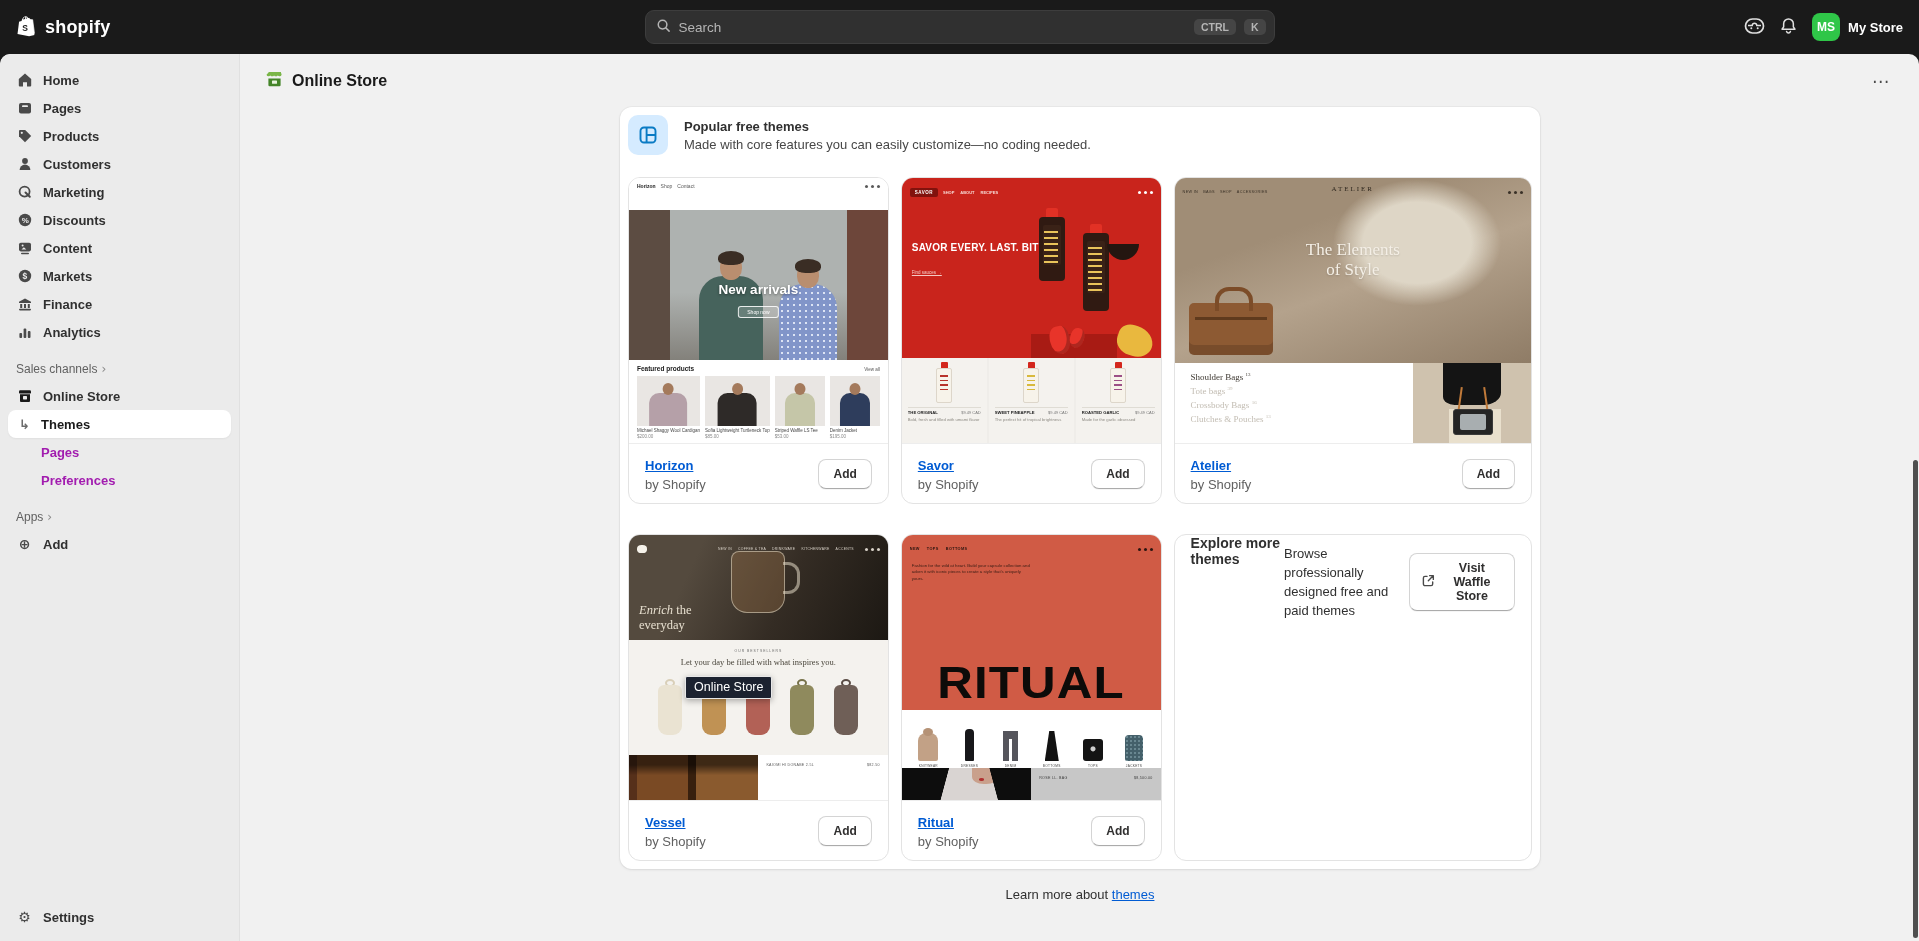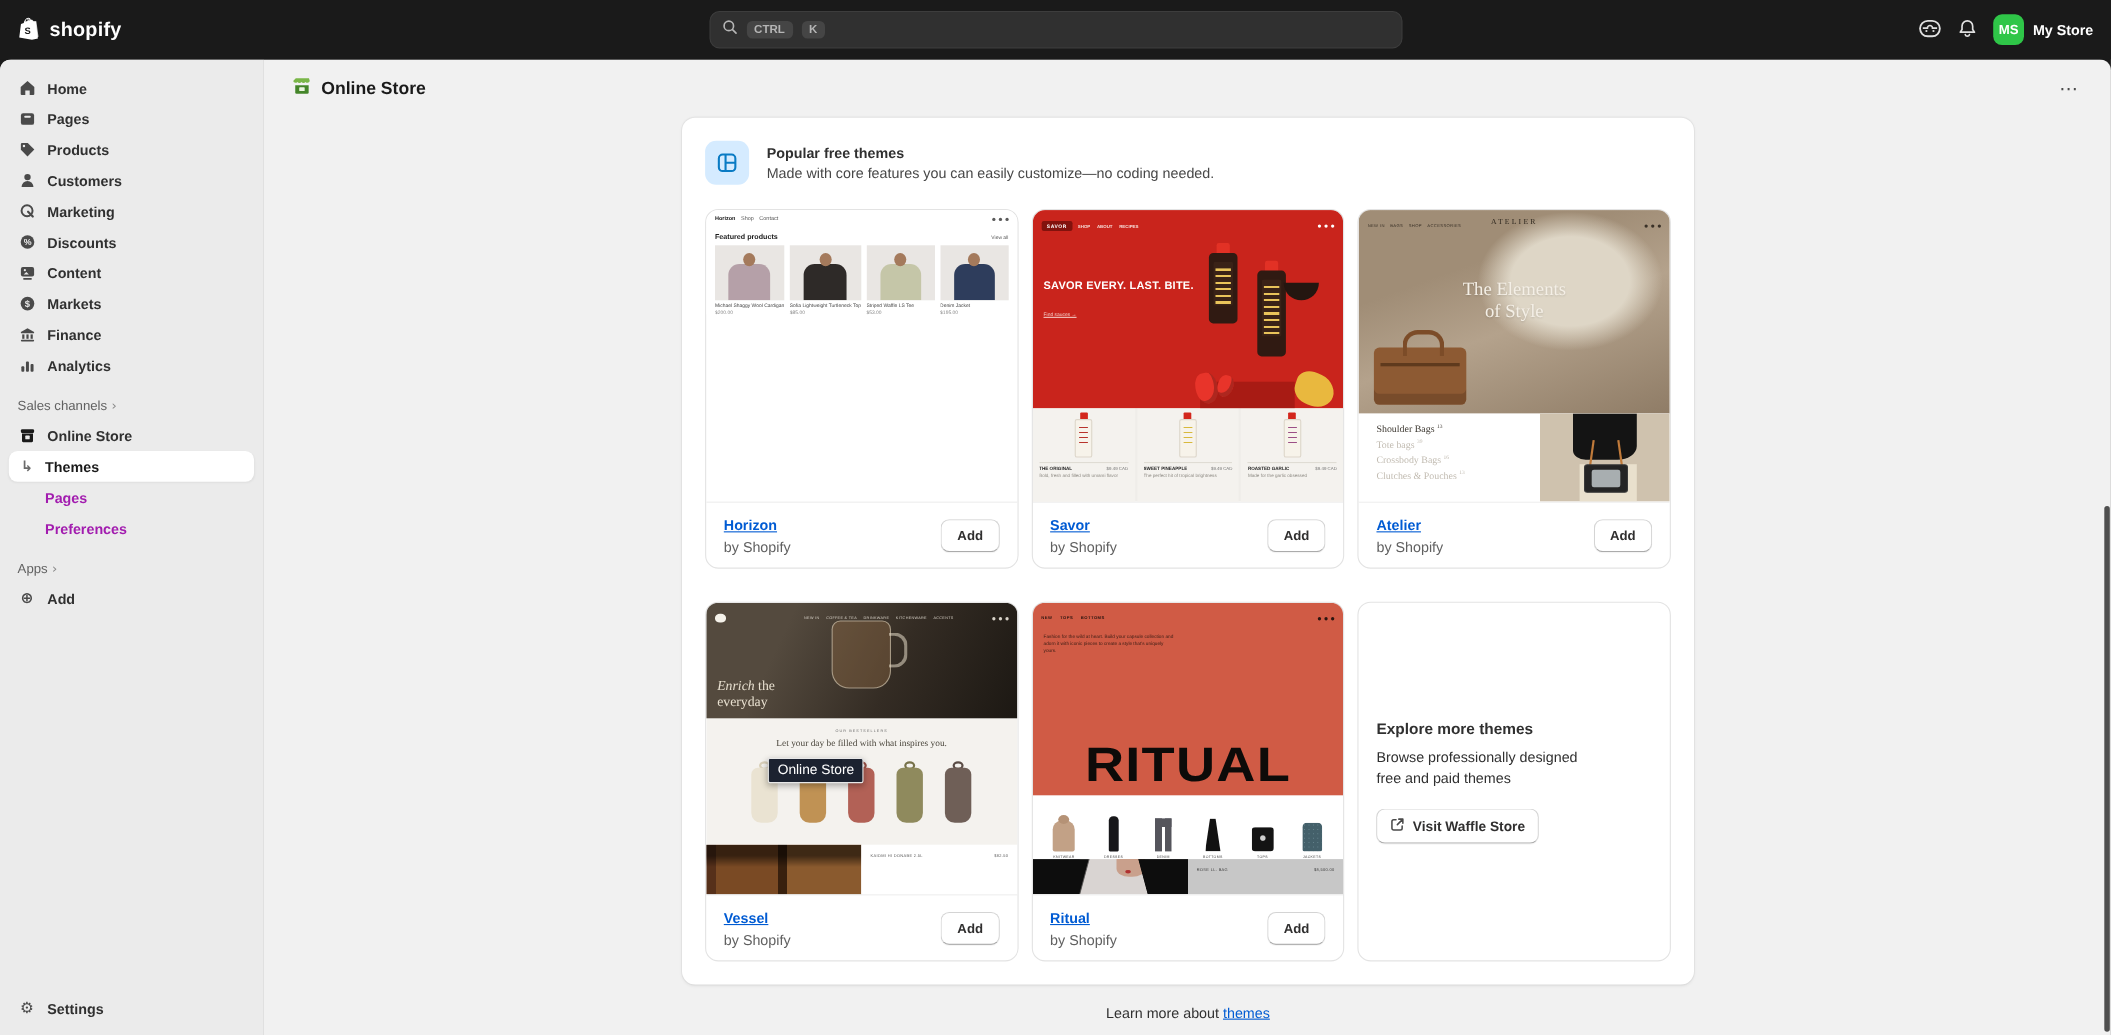--- a/index.html
+++ b/index.html
@@ -273,6 +273,7 @@
           <line x1="10.6" y1="10.6" x2="14" y2="14" stroke="#b5b5b5" stroke-width="1.6" stroke-linecap="round"></line>
         </svg>
     </span>
+    <span class="ph">Search</span>
     <span class="kbd">CTRL</span>
     <span class="kbd">K</span>
   </div>

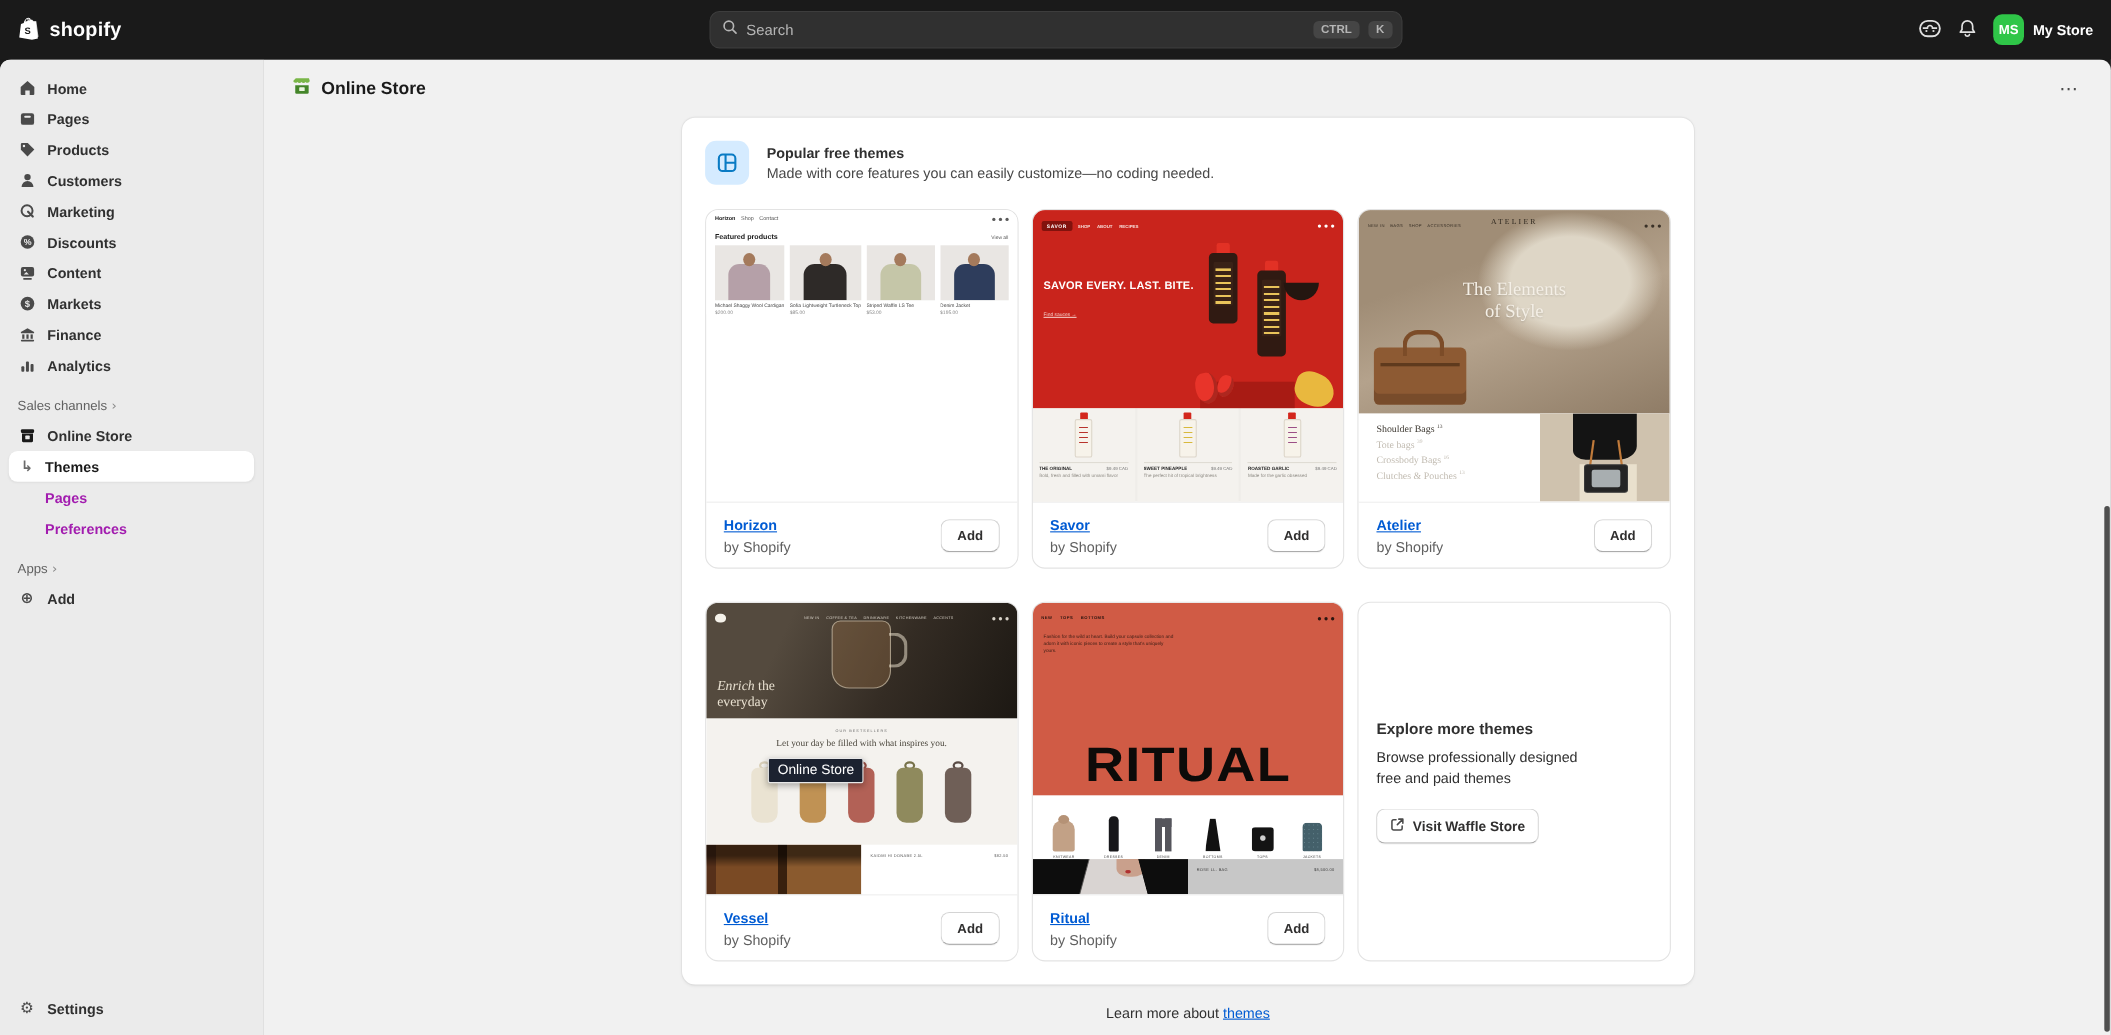--- a/index.html
+++ b/index.html
@@ -51,7 +51,7 @@
               font-family:"DejaVu Sans", sans-serif; padding:2px 6px; border-radius:6px; }
 
   .big-card { width:920px; margin:6px auto 0; background:#fff; border-radius:12px;
-              box-shadow:0 1px 3px rgba(0,0,0,.08), 0 0 0 1px rgba(0,0,0,.03); padding:21px; }
+              box-shadow:0 1px 3px rgba(0,0,0,.08), 0 0 0 1px rgba(0,0,0,.03); padding:8px; }
   .section-row { display:flex; gap:16px; align-items:center; margin-bottom:22px; }
   .blue-ic { width:40px; height:40px; border-radius:10px; background:#d5ebff; display:flex;
              align-items:center; justify-content:center; flex:none; }

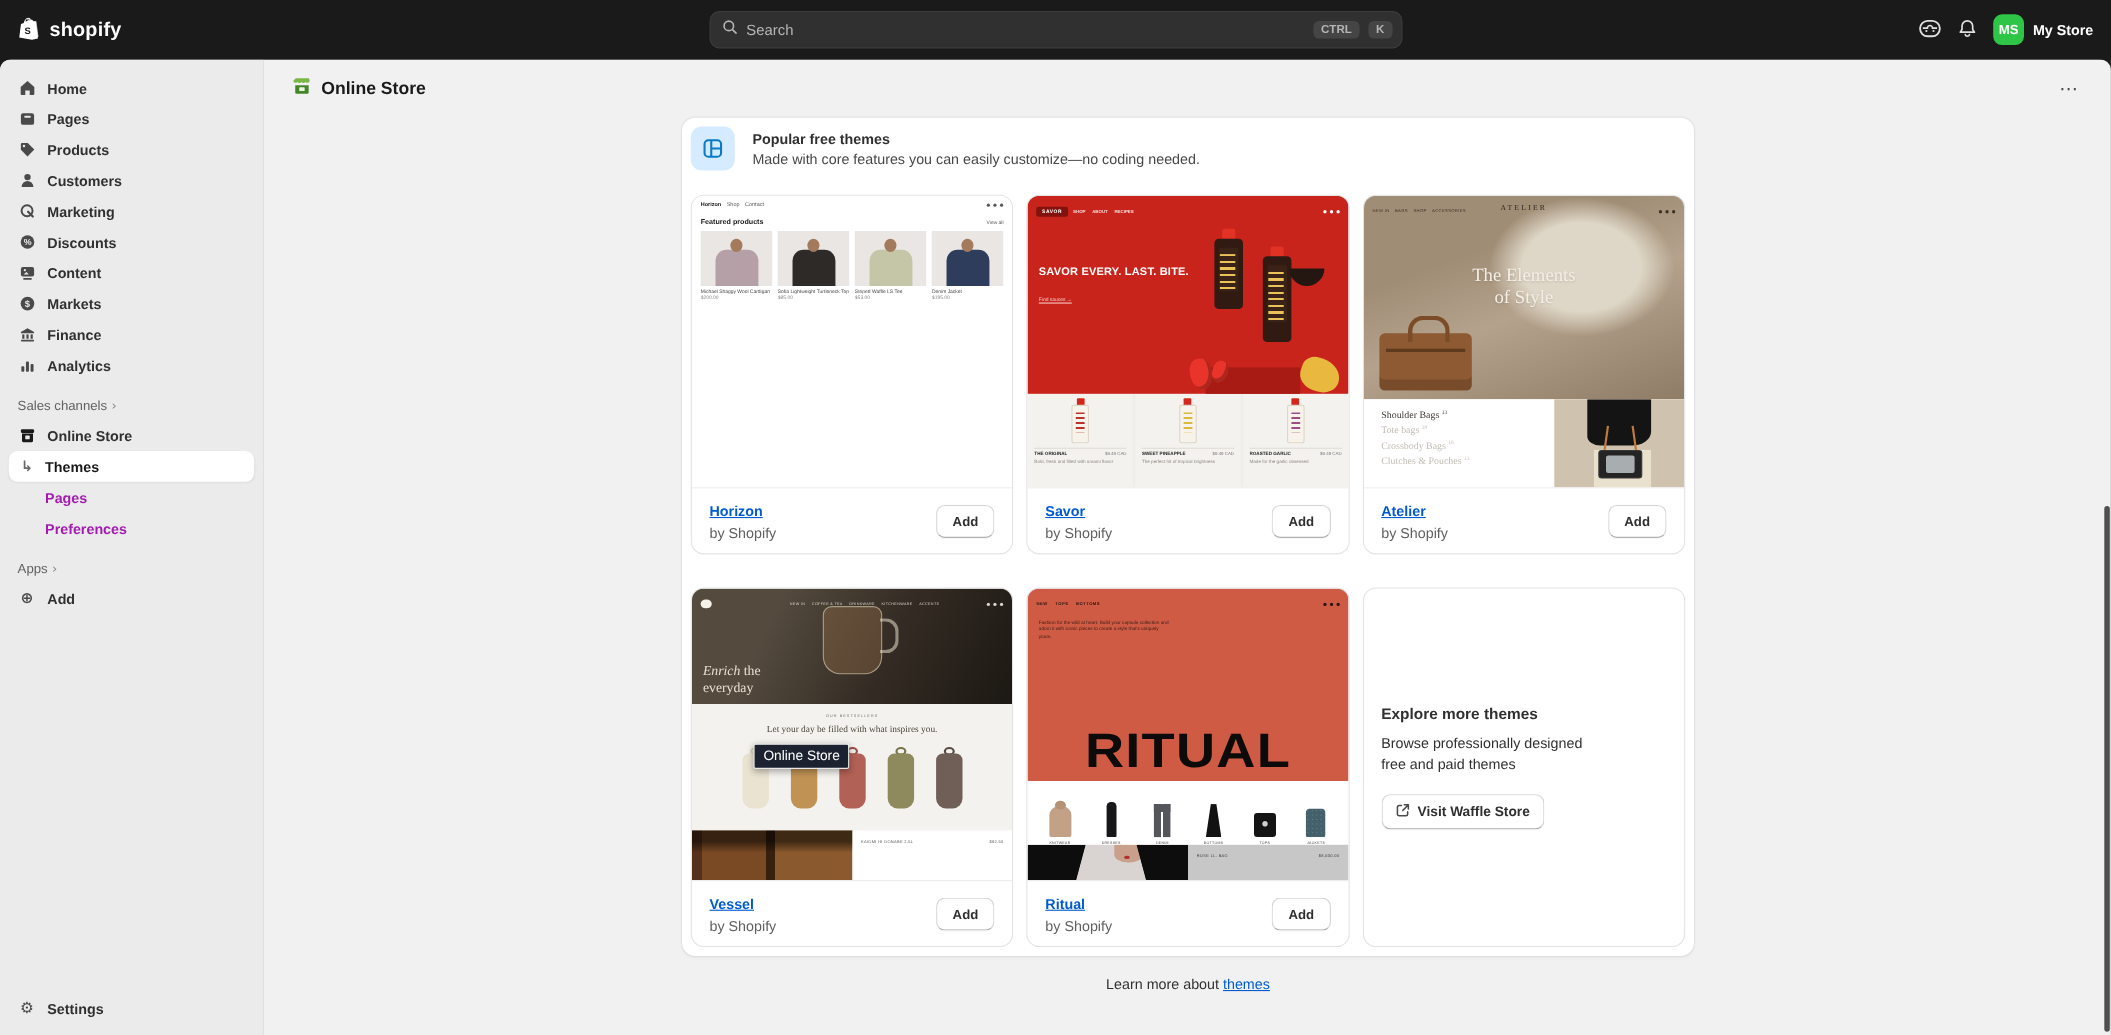--- a/index.html
+++ b/index.html
@@ -488,6 +488,18 @@
                   <i></i>
                 </span>
             </div>
+            <div class="hz-hero" style="margin-top:16px">
+              <div class="hz-fig" style="left:70px; width:64px; height:84px;">
+                <div class="hz-torso" style="width:64px;height:84px;background:#46635c;"></div>
+                <div class="hz-head"></div>
+              </div>
+              <div class="hz-fig" style="left:150px; width:58px; height:76px;">
+                <div class="hz-torso" style="width:58px;height:76px;background:#8195c9;background-image:radial-gradient(#dce4f4 1px, rgba(0,0,0,0) 1.4px);background-size:6px 6px;"></div>
+                <div class="hz-head"></div>
+              </div>
+              <div class="hz-title">New arrivals</div>
+              <div class="hz-btn">Shop now</div>
+            </div>
             <div class="hz-prod-sec">
               <div class="hz-prod-head">
                 <span class="hz-prod-title">Featured products</span>

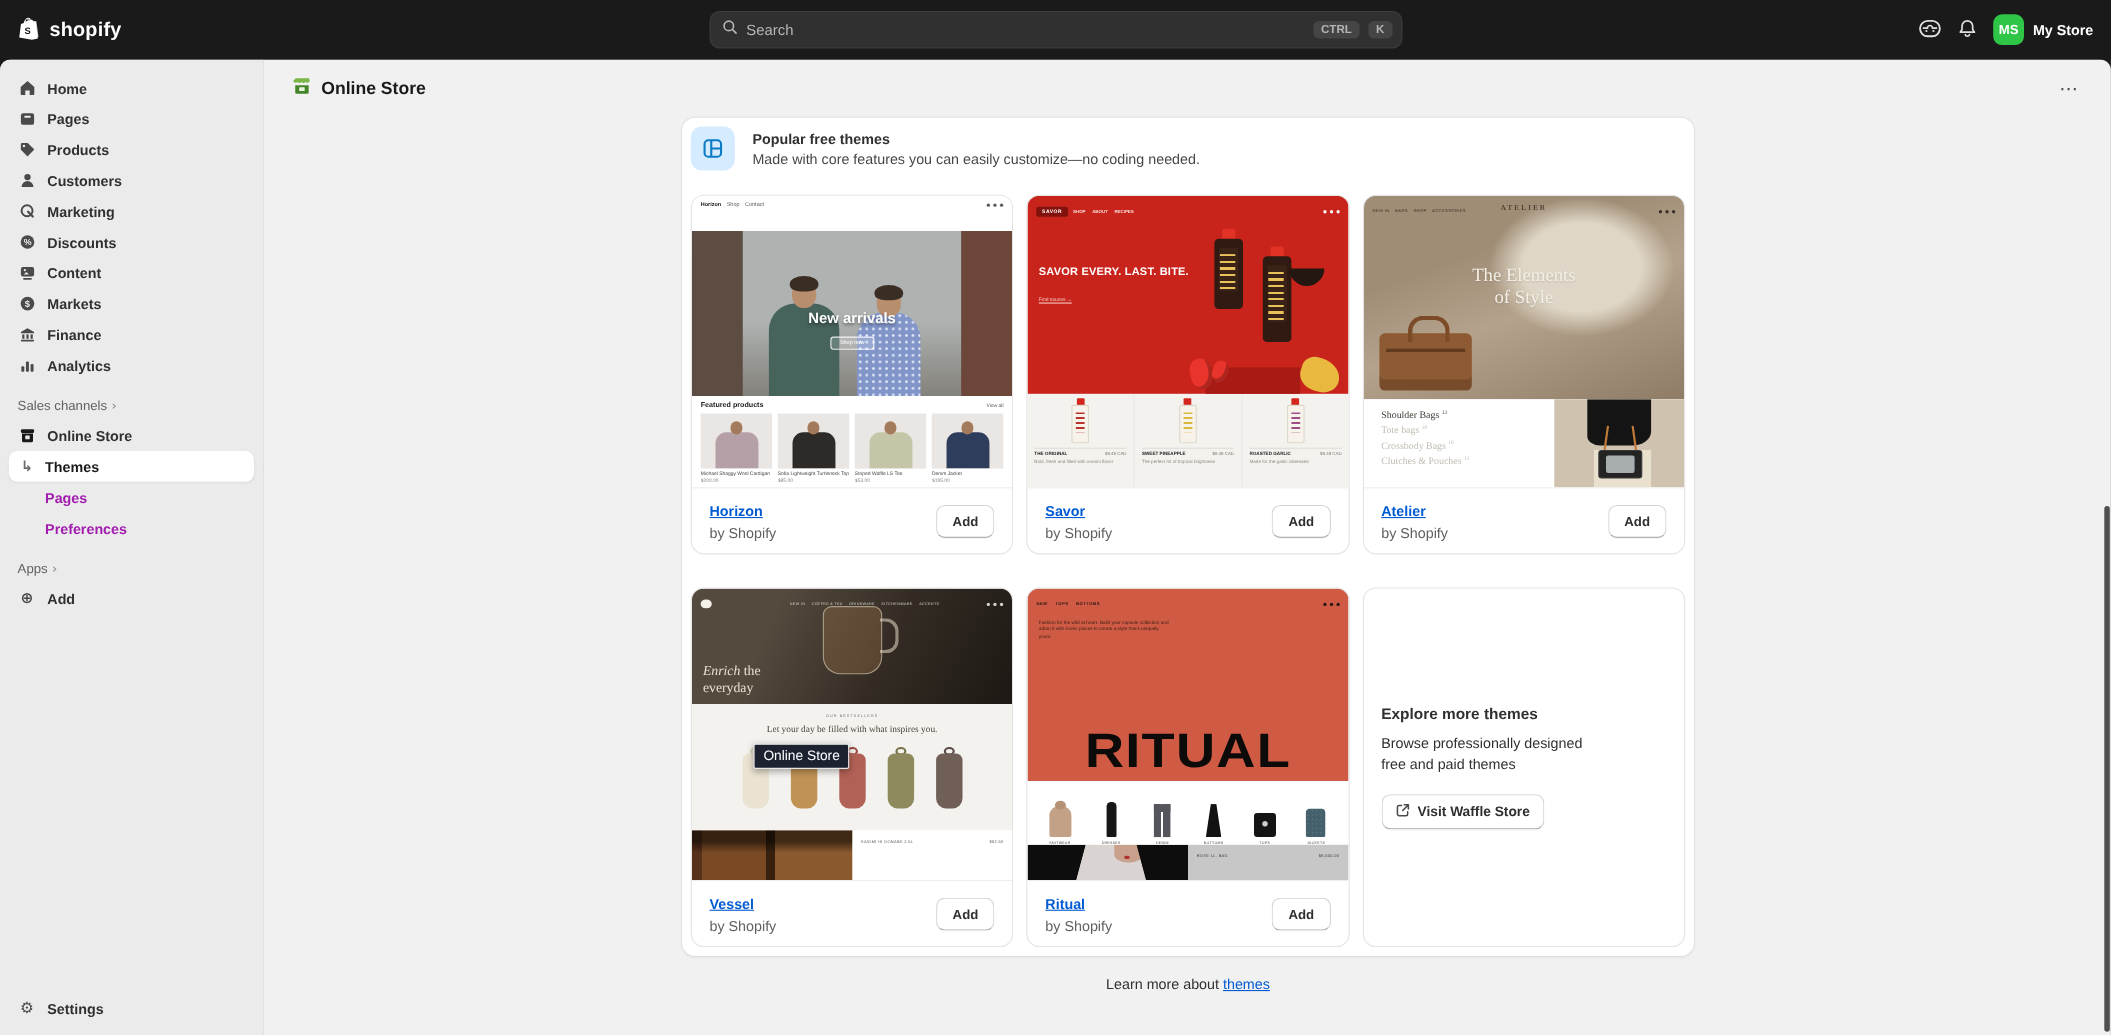--- a/index.html
+++ b/index.html
@@ -237,7 +237,7 @@
 
   
   .explore { border:1px solid #e3e3e3; border-radius:12px; background:#fff; padding:0 16px;
-             display:flex; flex-direction:column; justify-content:center; height:327px; }
+             display:flex; flex-direction:row; justify-content:center; height:327px; }
   .explore h3 { font-size:14px; font-weight:700; color:#303030; }
   .explore p { font-size:13px; color:#303030; line-height:1.45; margin-top:10px; width:190px; }
   .visit-btn { margin-top:18px; align-self:flex-start; display:flex; align-items:center; gap:7px;

